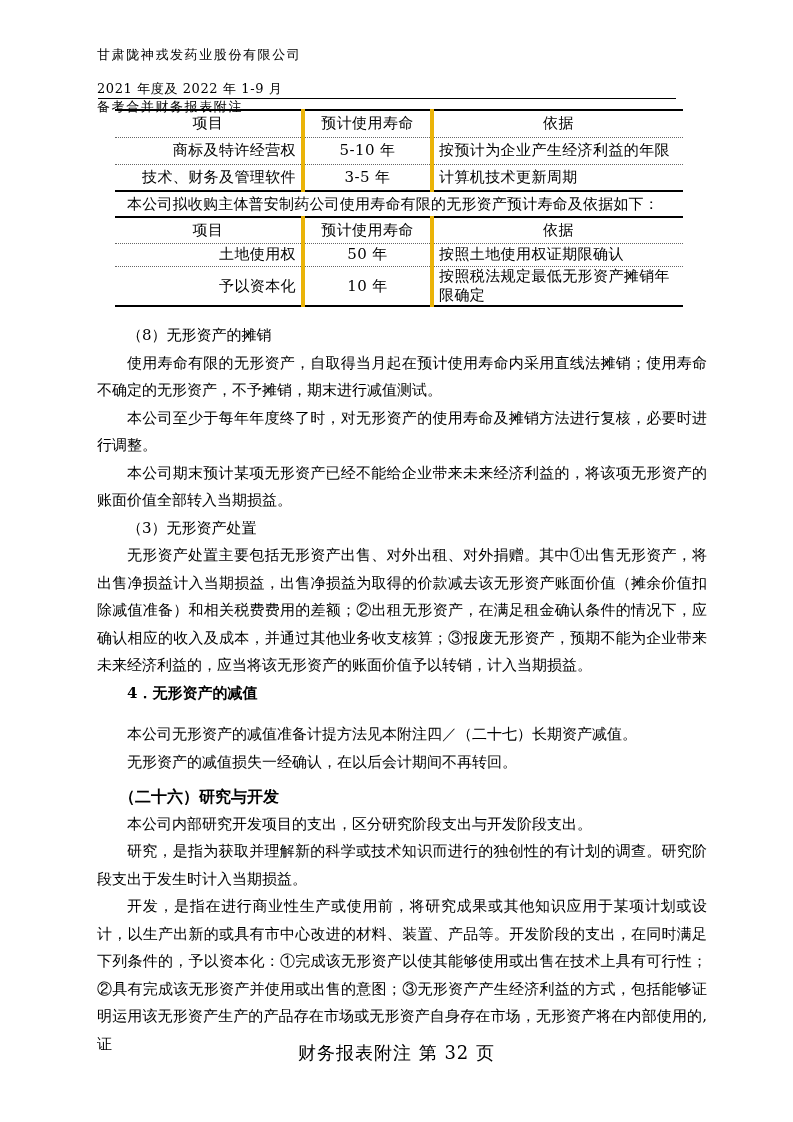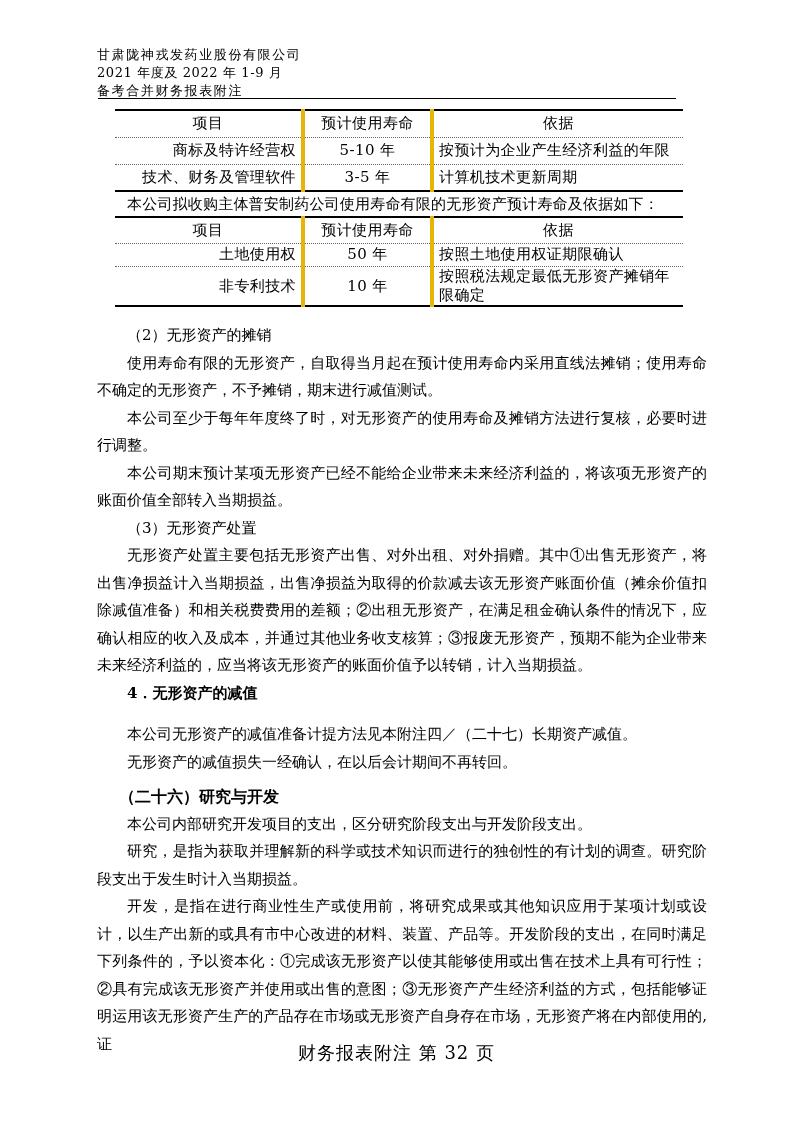--- a/index.html
+++ b/index.html
@@ -13,7 +13,7 @@
 
   
   .doc-header { position:absolute; left:97px; top:46px; font-size:13px; line-height:18px; letter-spacing:1.6px; white-space:nowrap; }
-  .doc-header .num { letter-spacing:0.6px; }
+  .doc-header .num { letter-spacing:0.6px;margin-top:16px; }
   .header-rule { position:absolute; left:98px; top:98px; width:578px; height:0; border-top:1.8px solid #000; }
 
   

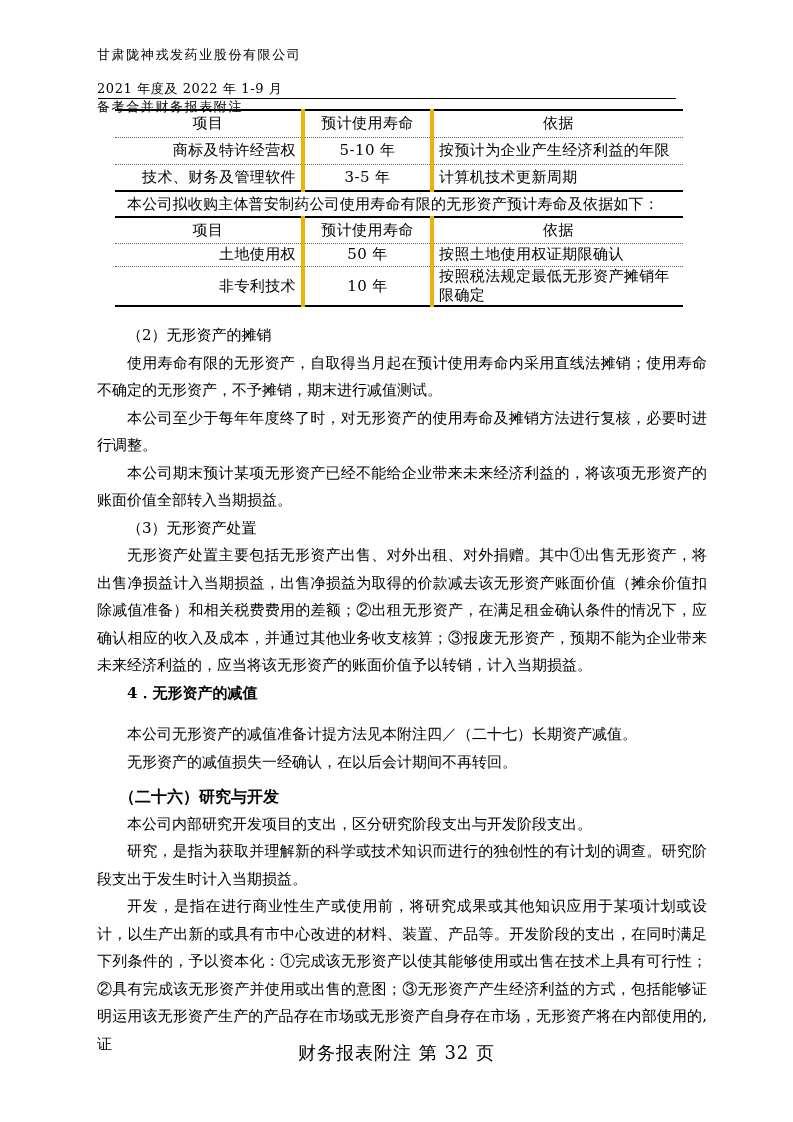--- a/index.html
+++ b/index.html
@@ -109,7 +109,7 @@
       <td class="c-basis">按照土地使用权证期限确认</td>
     </tr>
     <tr class="data">
-      <td class="c-item">非专利技术</td>
+      <td class="c-item">予以资本化</td>
       <td class="c-life">10 年</td>
       <td class="c-basis">按照税法规定最低无形资产摊销年限确定</td>
     </tr>

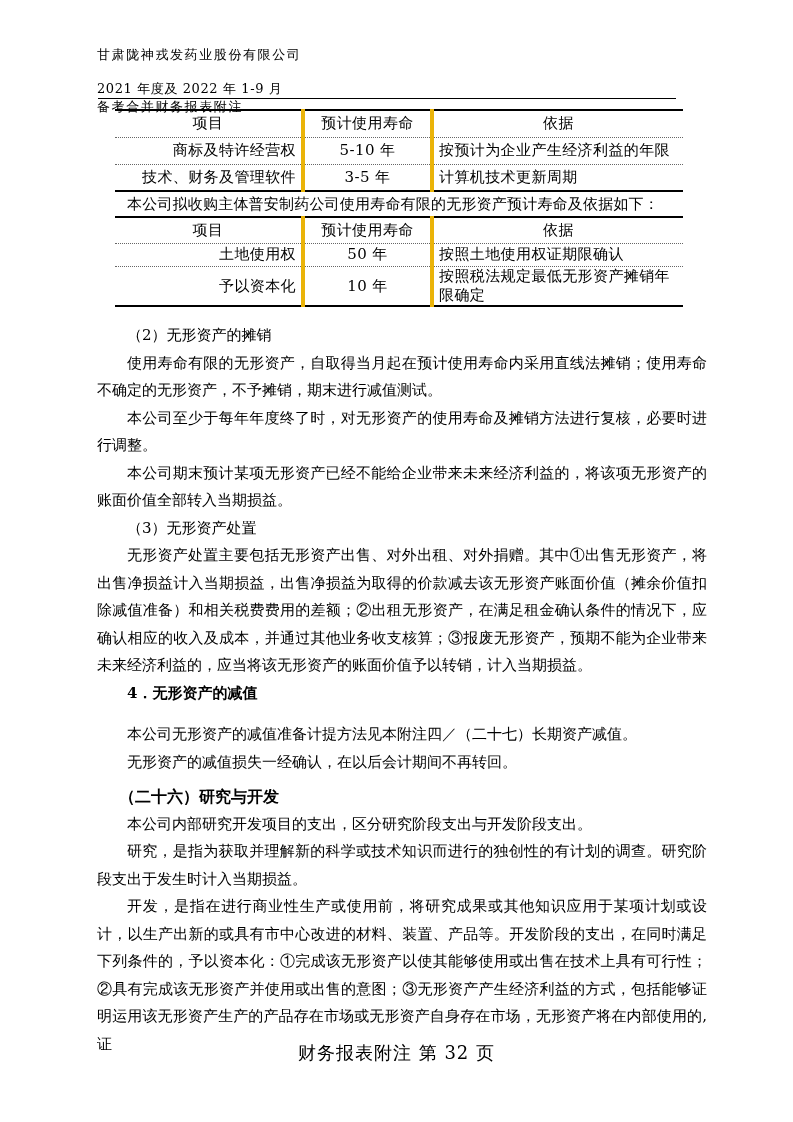--- a/index.html
+++ b/index.html
@@ -117,7 +117,7 @@
     </table>
 
   <div class="body-text">
-    <p class="p-sub">（2）无形资产的摊销</p>
+    <p class="p-sub">（8）无形资产的摊销</p>
     <p class="p-body">使用寿命有限的无形资产，自取得当月起在预计使用寿命内采用直线法摊销；使用寿命不确定的无形资产，不予摊销，期末进行减值测试。</p>
     <p class="p-body">本公司至少于每年年度终了时，对无形资产的使用寿命及摊销方法进行复核，必要时进行调整。</p>
     <p class="p-body">本公司期末预计某项无形资产已经不能给企业带来未来经济利益的，将该项无形资产的账面价值全部转入当期损益。</p>

